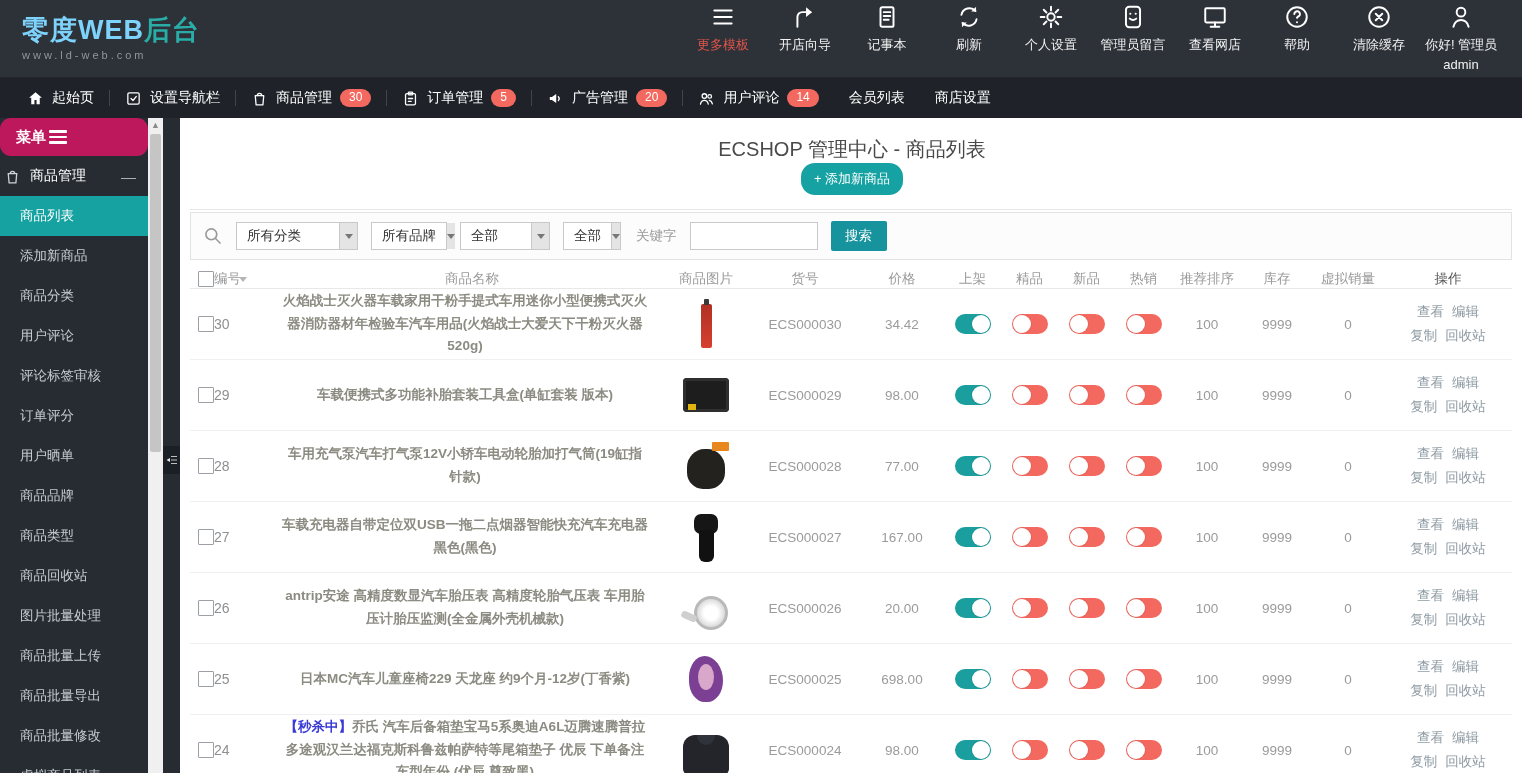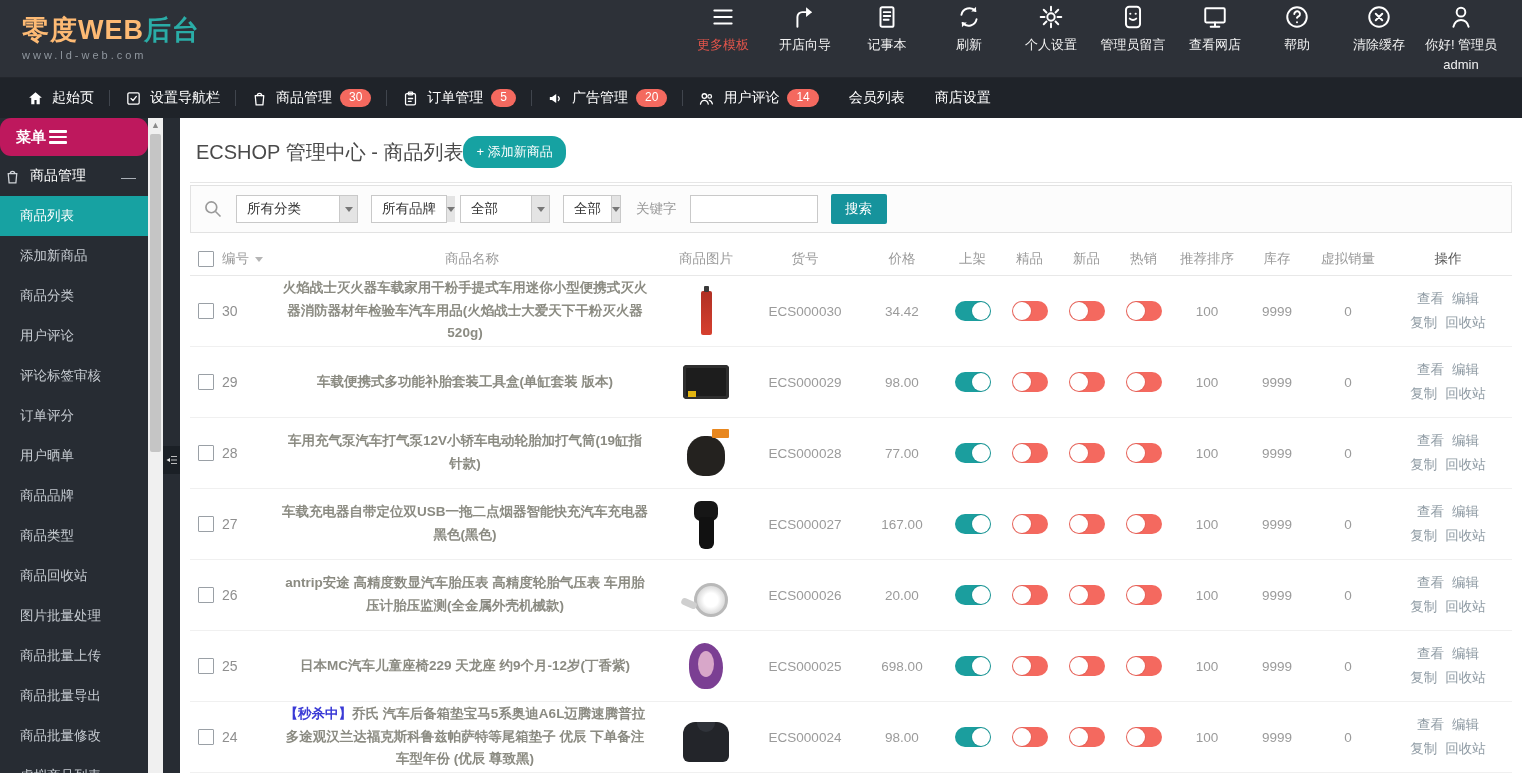--- a/index.html
+++ b/index.html
@@ -10,7 +10,7 @@
   .topbar{height:78px;background:#2d3138;display:flex;align-items:center;padding:0 20px 0 22px;box-sizing:border-box;flex:none;border-bottom:1px solid #23262c;}
   .logo{display:flex;flex-direction:column;line-height:1.1;cursor:pointer;}
   .logo-line{font-size:27px;font-weight:bold;letter-spacing:1px;}
-  .logo-main{color:#fdba74;}
+  .logo-main{color:#7dd3fc;}
   .logo-accent{color:#2aada7;}
   .logo-sub{color:#8f969e;font-size:11px;letter-spacing:3px;margin-top:3px;}
   .top-actions{margin-left:auto;display:flex;align-items:flex-start;}

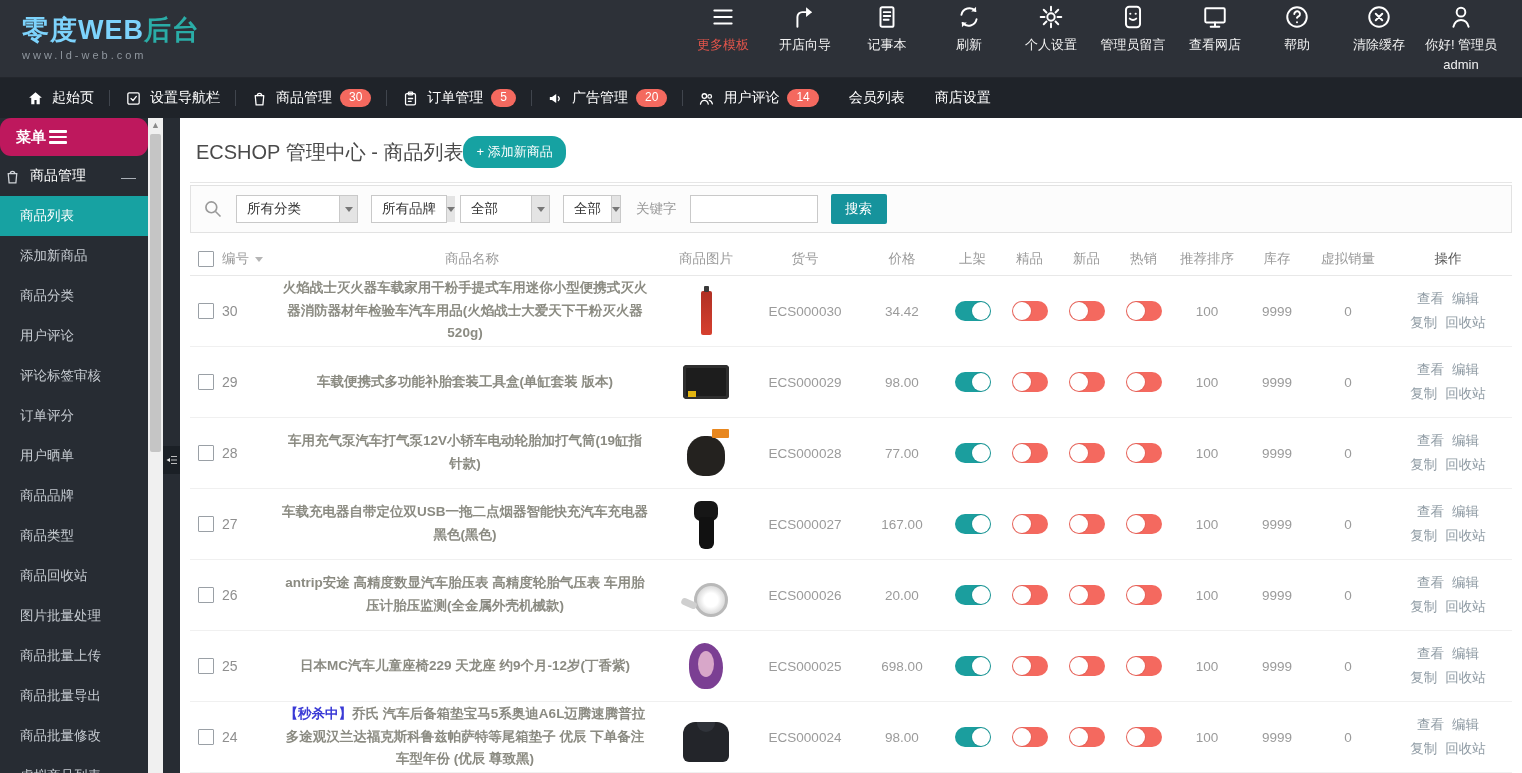--- a/index.html
+++ b/index.html
@@ -50,7 +50,7 @@
 
   
   .content{flex:1;background:#fff;padding:14px 10px 0 10px;box-sizing:border-box;overflow:hidden;display:flex;flex-direction:column;}
-  .page-head{display:flex;align-items:center;padding:4px 4px 14px 6px;border-bottom:1px solid #e6e6e6;}
+  .page-head{display:flex;align-items:center;justify-content:space-between;padding:4px 4px 14px 6px;border-bottom:1px solid #e6e6e6;flex-direction:column;}
   .page-title{font-size:20px;color:#4a4a4a;font-weight:normal;margin:0;}
   .add-btn{background:#16a2a2;color:#fff;font-size:13px;padding:7px 13px;border-radius:14px;border:none;cursor:pointer;white-space:nowrap;}
 

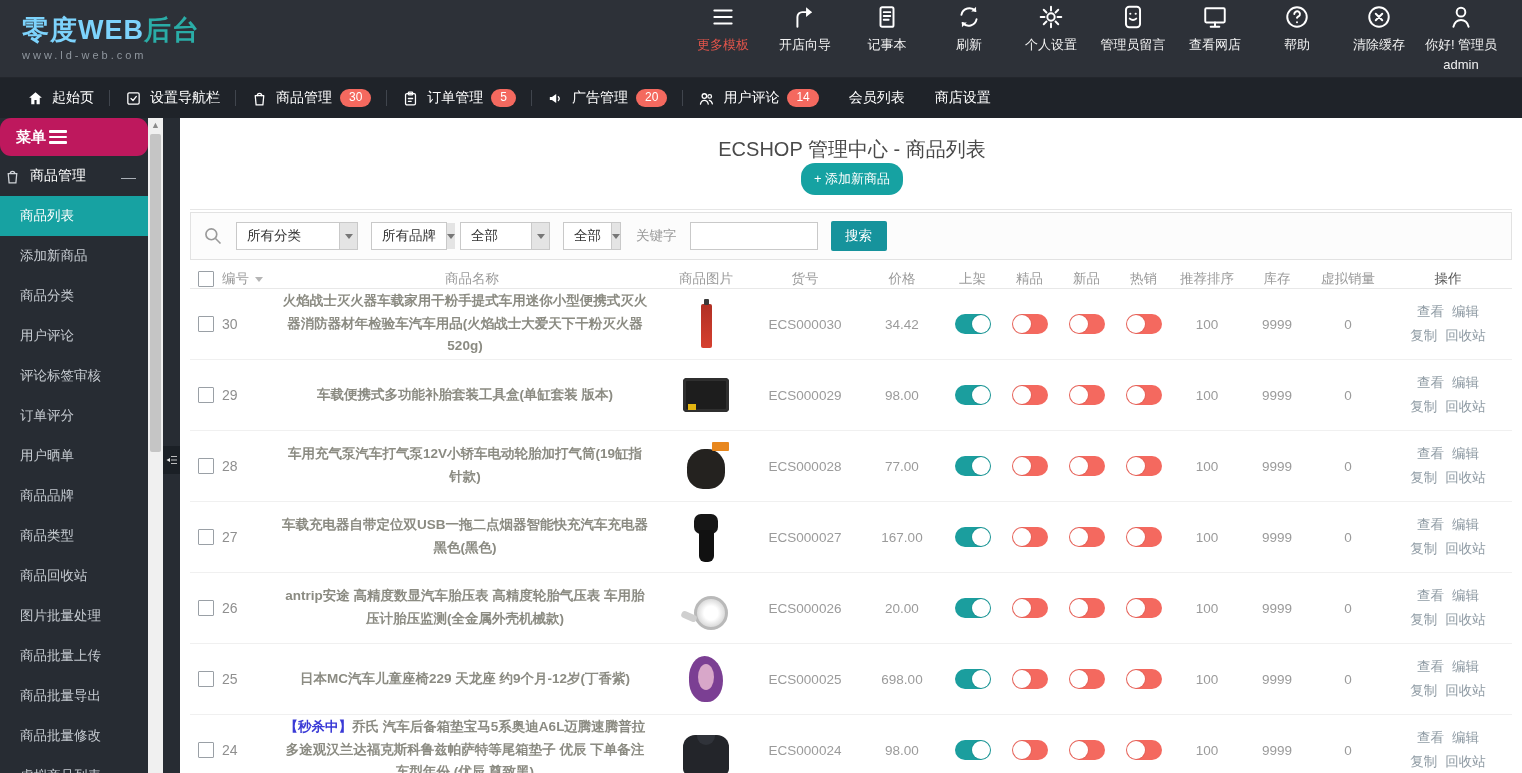--- a/index.html
+++ b/index.html
@@ -68,7 +68,7 @@
   
   .thead{display:flex;align-items:center;height:56px;color:#9a9a9a;font-size:13.5px;border-bottom:1px solid #e8e8e8;margin-top:10px;}
   .trow{display:flex;align-items:center;height:71px;border-bottom:1px solid #f0f0f0;font-size:13.5px;color:#9b9b9b;box-sizing:border-box;}
-  .col-id{width:92px;display:flex;align-items:center;gap:8px;padding-left:8px;box-sizing:border-box;flex:none;}
+  .col-id{width:92px;display:flex;align-items:center;padding-left:8px;box-sizing:border-box;flex:none;}
   .col-name{width:380px;flex:none;text-align:center;}
   .trow .col-name{text-align:center;padding-right:14px;box-sizing:border-box;}
   .col-img{width:88px;flex:none;display:flex;justify-content:center;}

